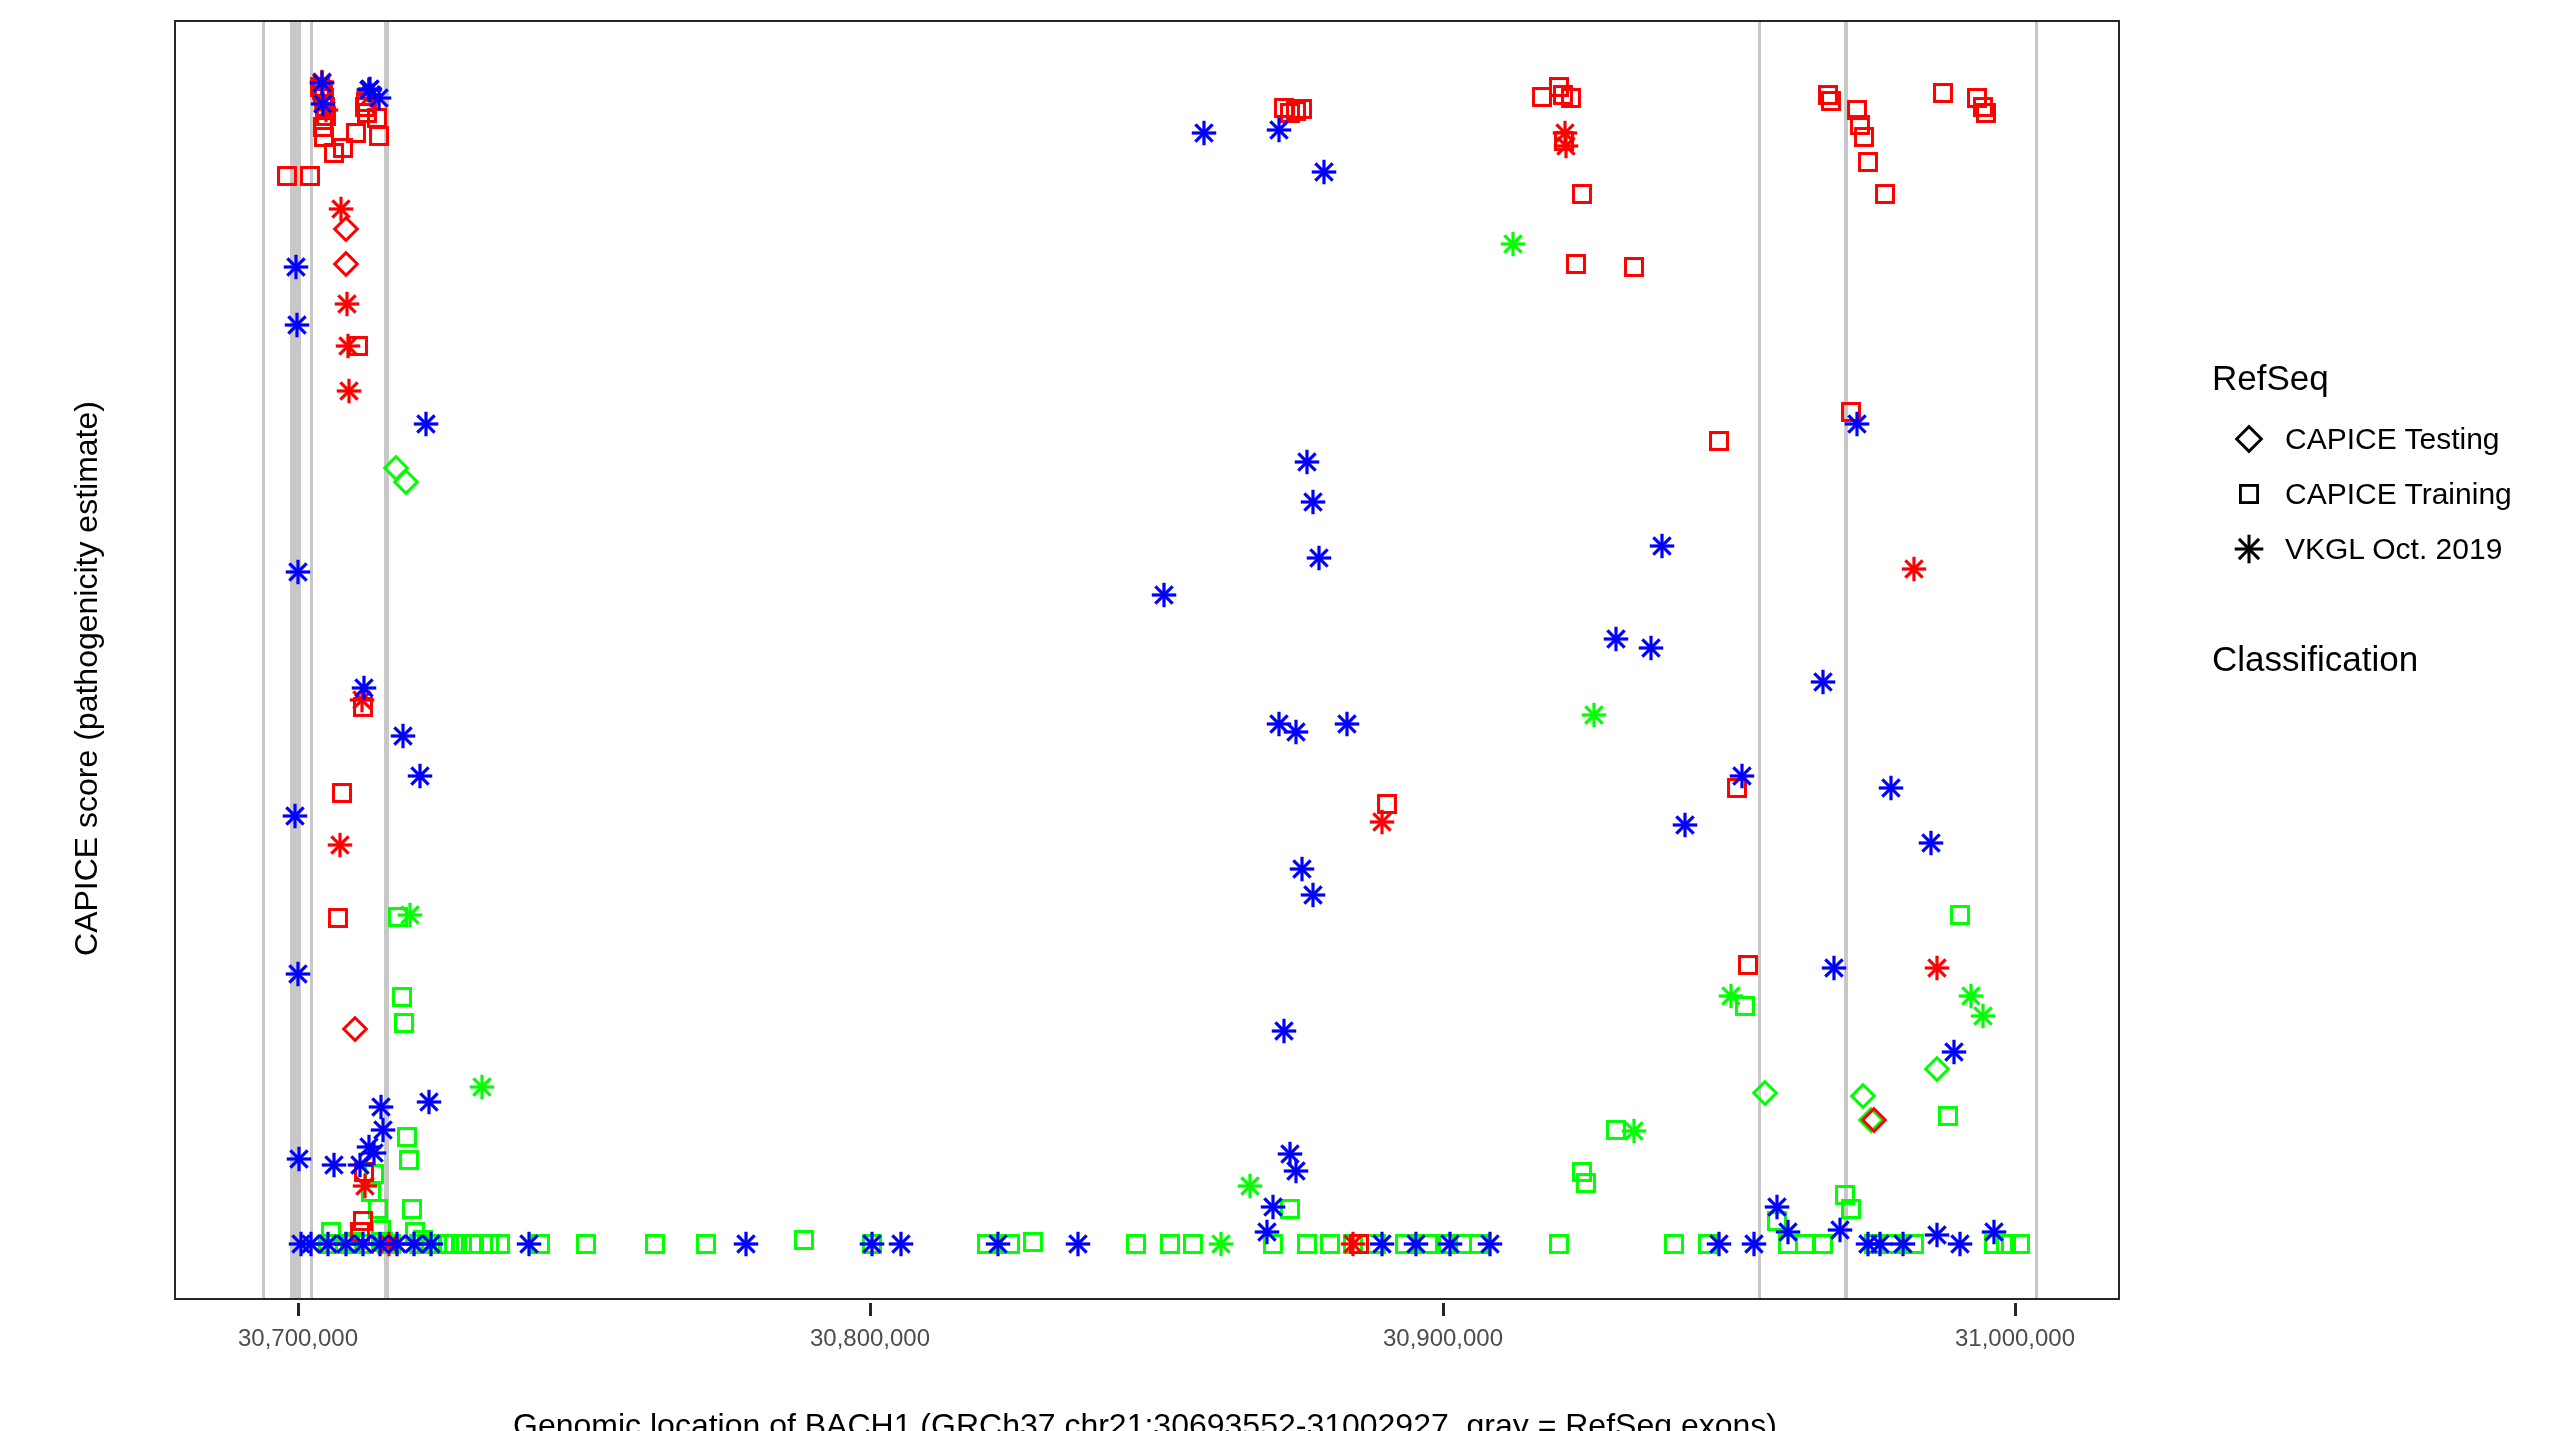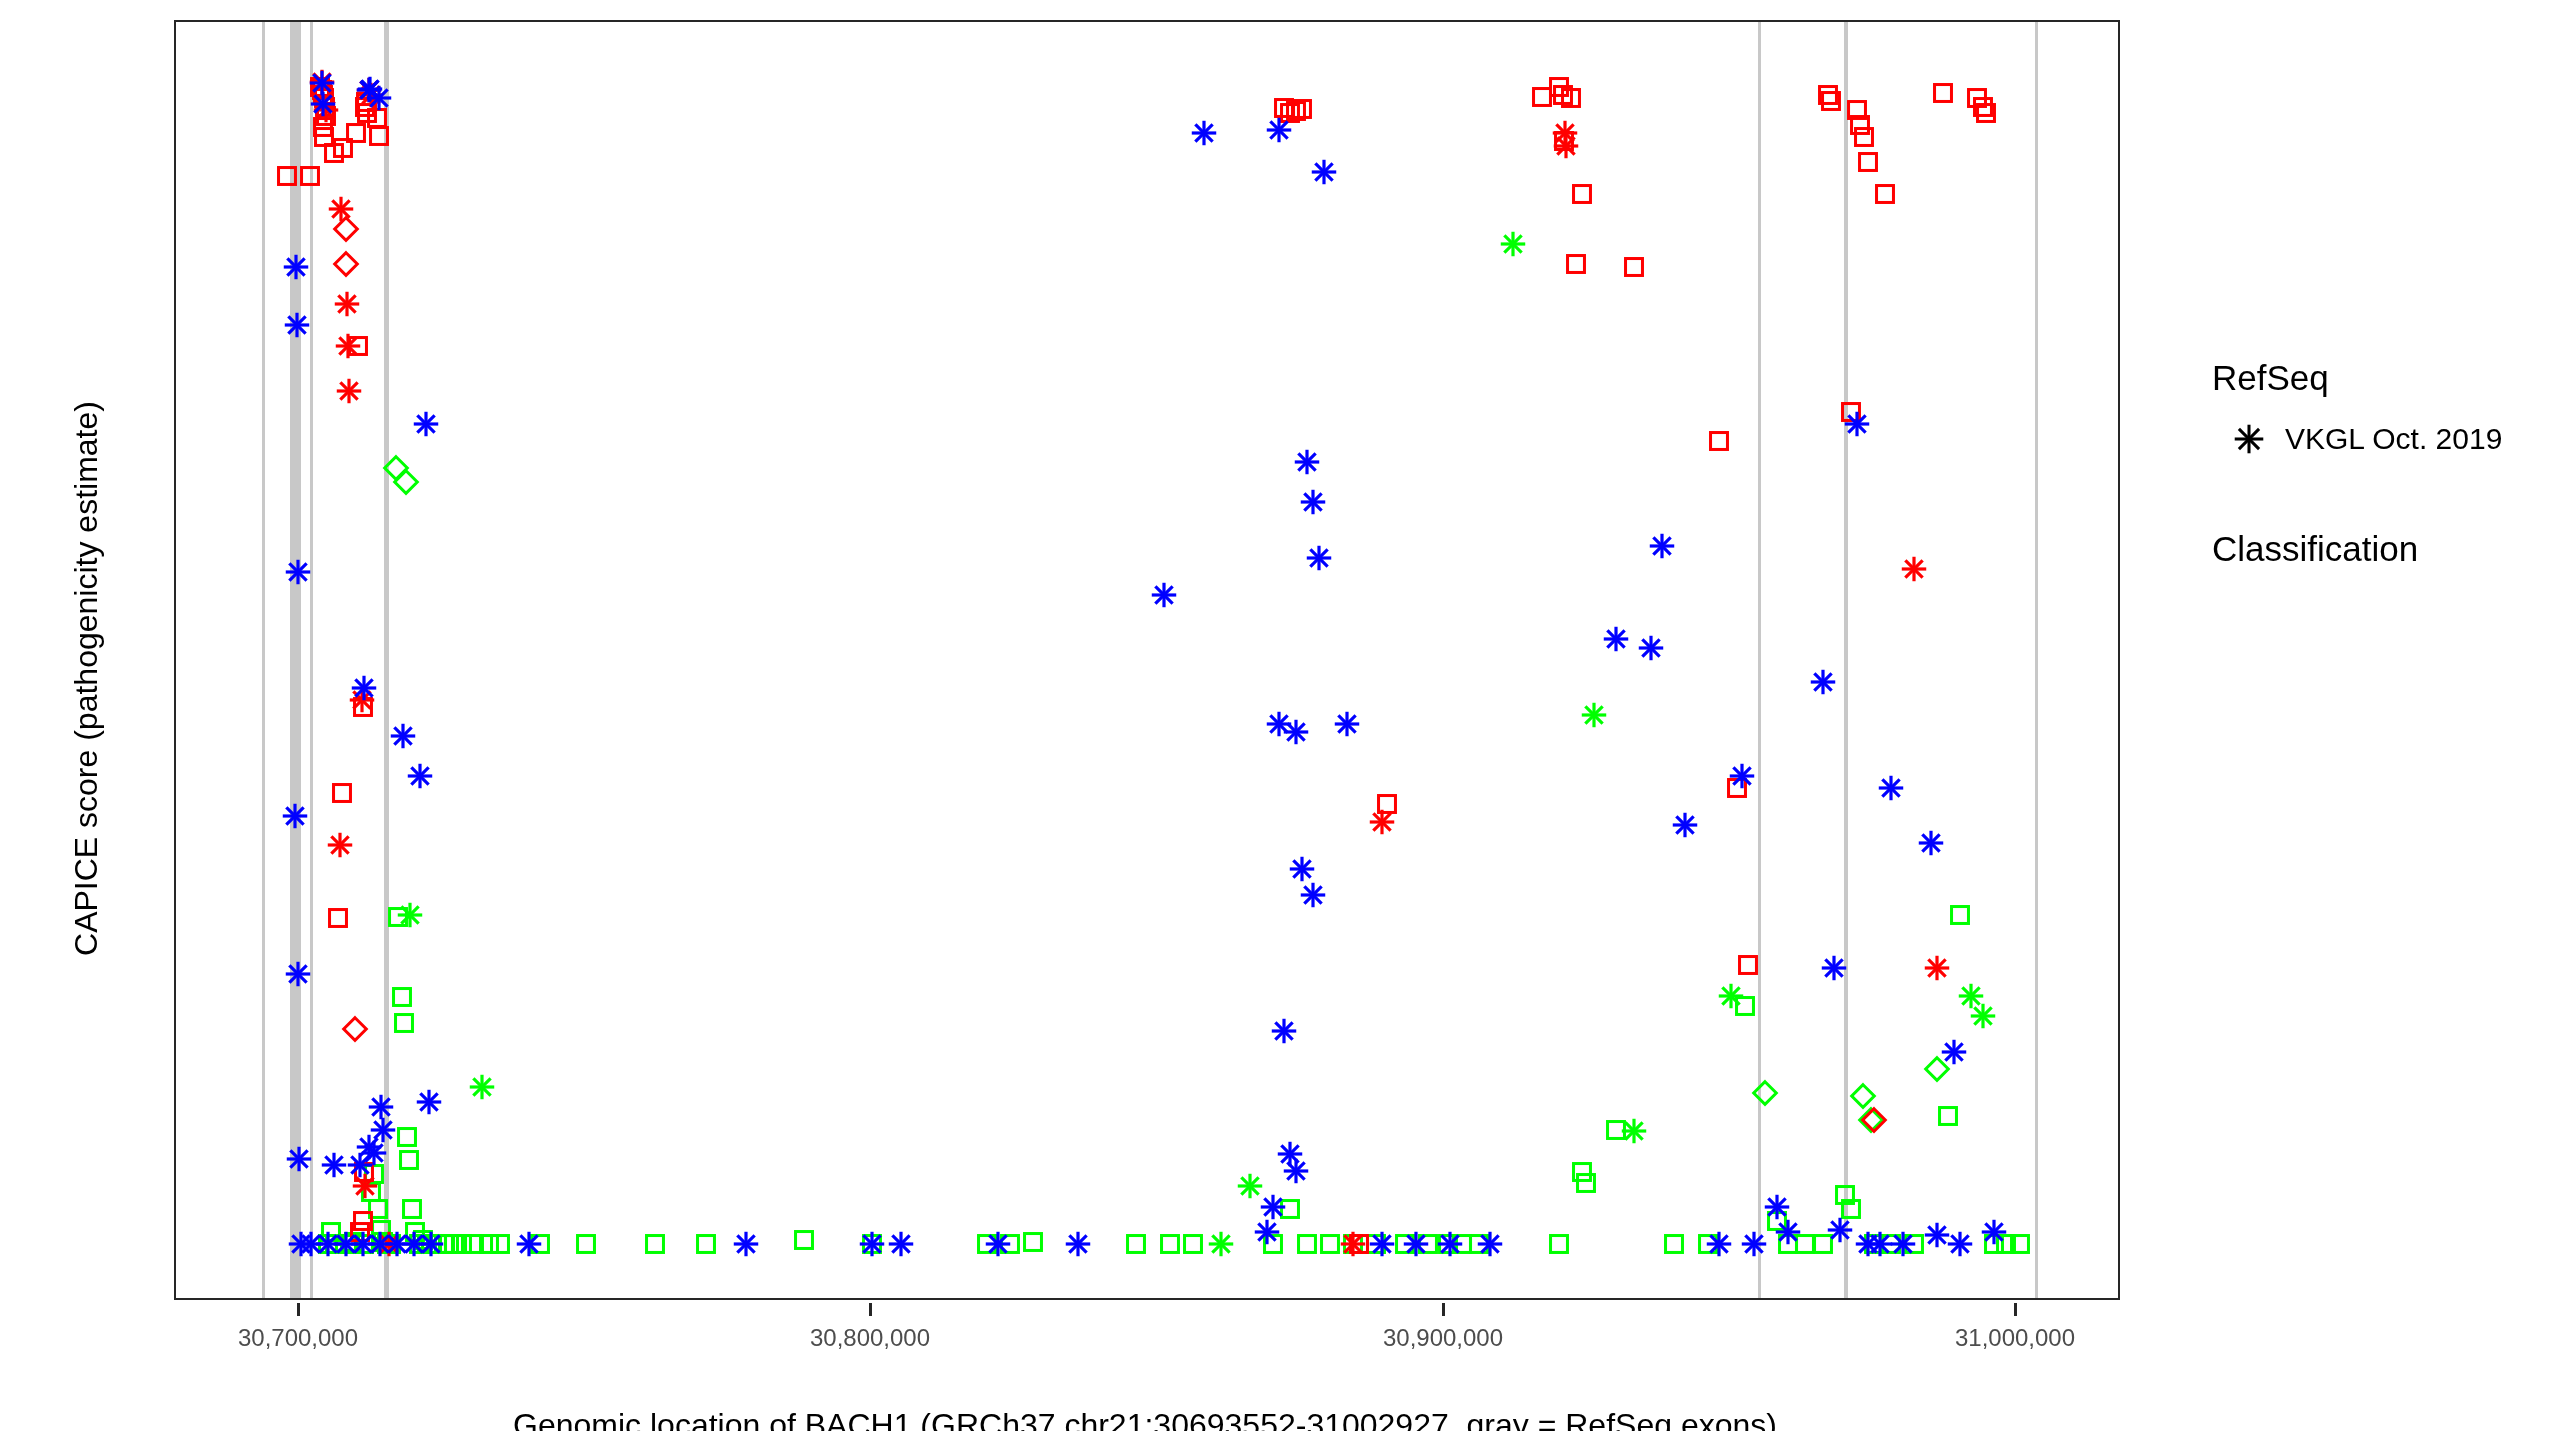--- a/index.html
+++ b/index.html
@@ -1369,6 +1369,14 @@
   <div id="legend">
     <div class="lg-title">RefSeq</div>
     <div id="src-rows">
+        <div class="lg-row">
+          <span class="lg-key">
+            <svg width="40" height="40" viewBox="0 0 42 42">
+              <polygon points="21,8 34,21 21,34 8,21" fill="none" stroke="#000" stroke-width="3"></polygon>
+            </svg>
+          </span>
+          <span class="lg-lab">CAPICE Testing</span>
+        </div>
         <div class="lg-row">
           <span class="lg-key">
             <svg width="40" height="40" viewBox="0 0 42 42">

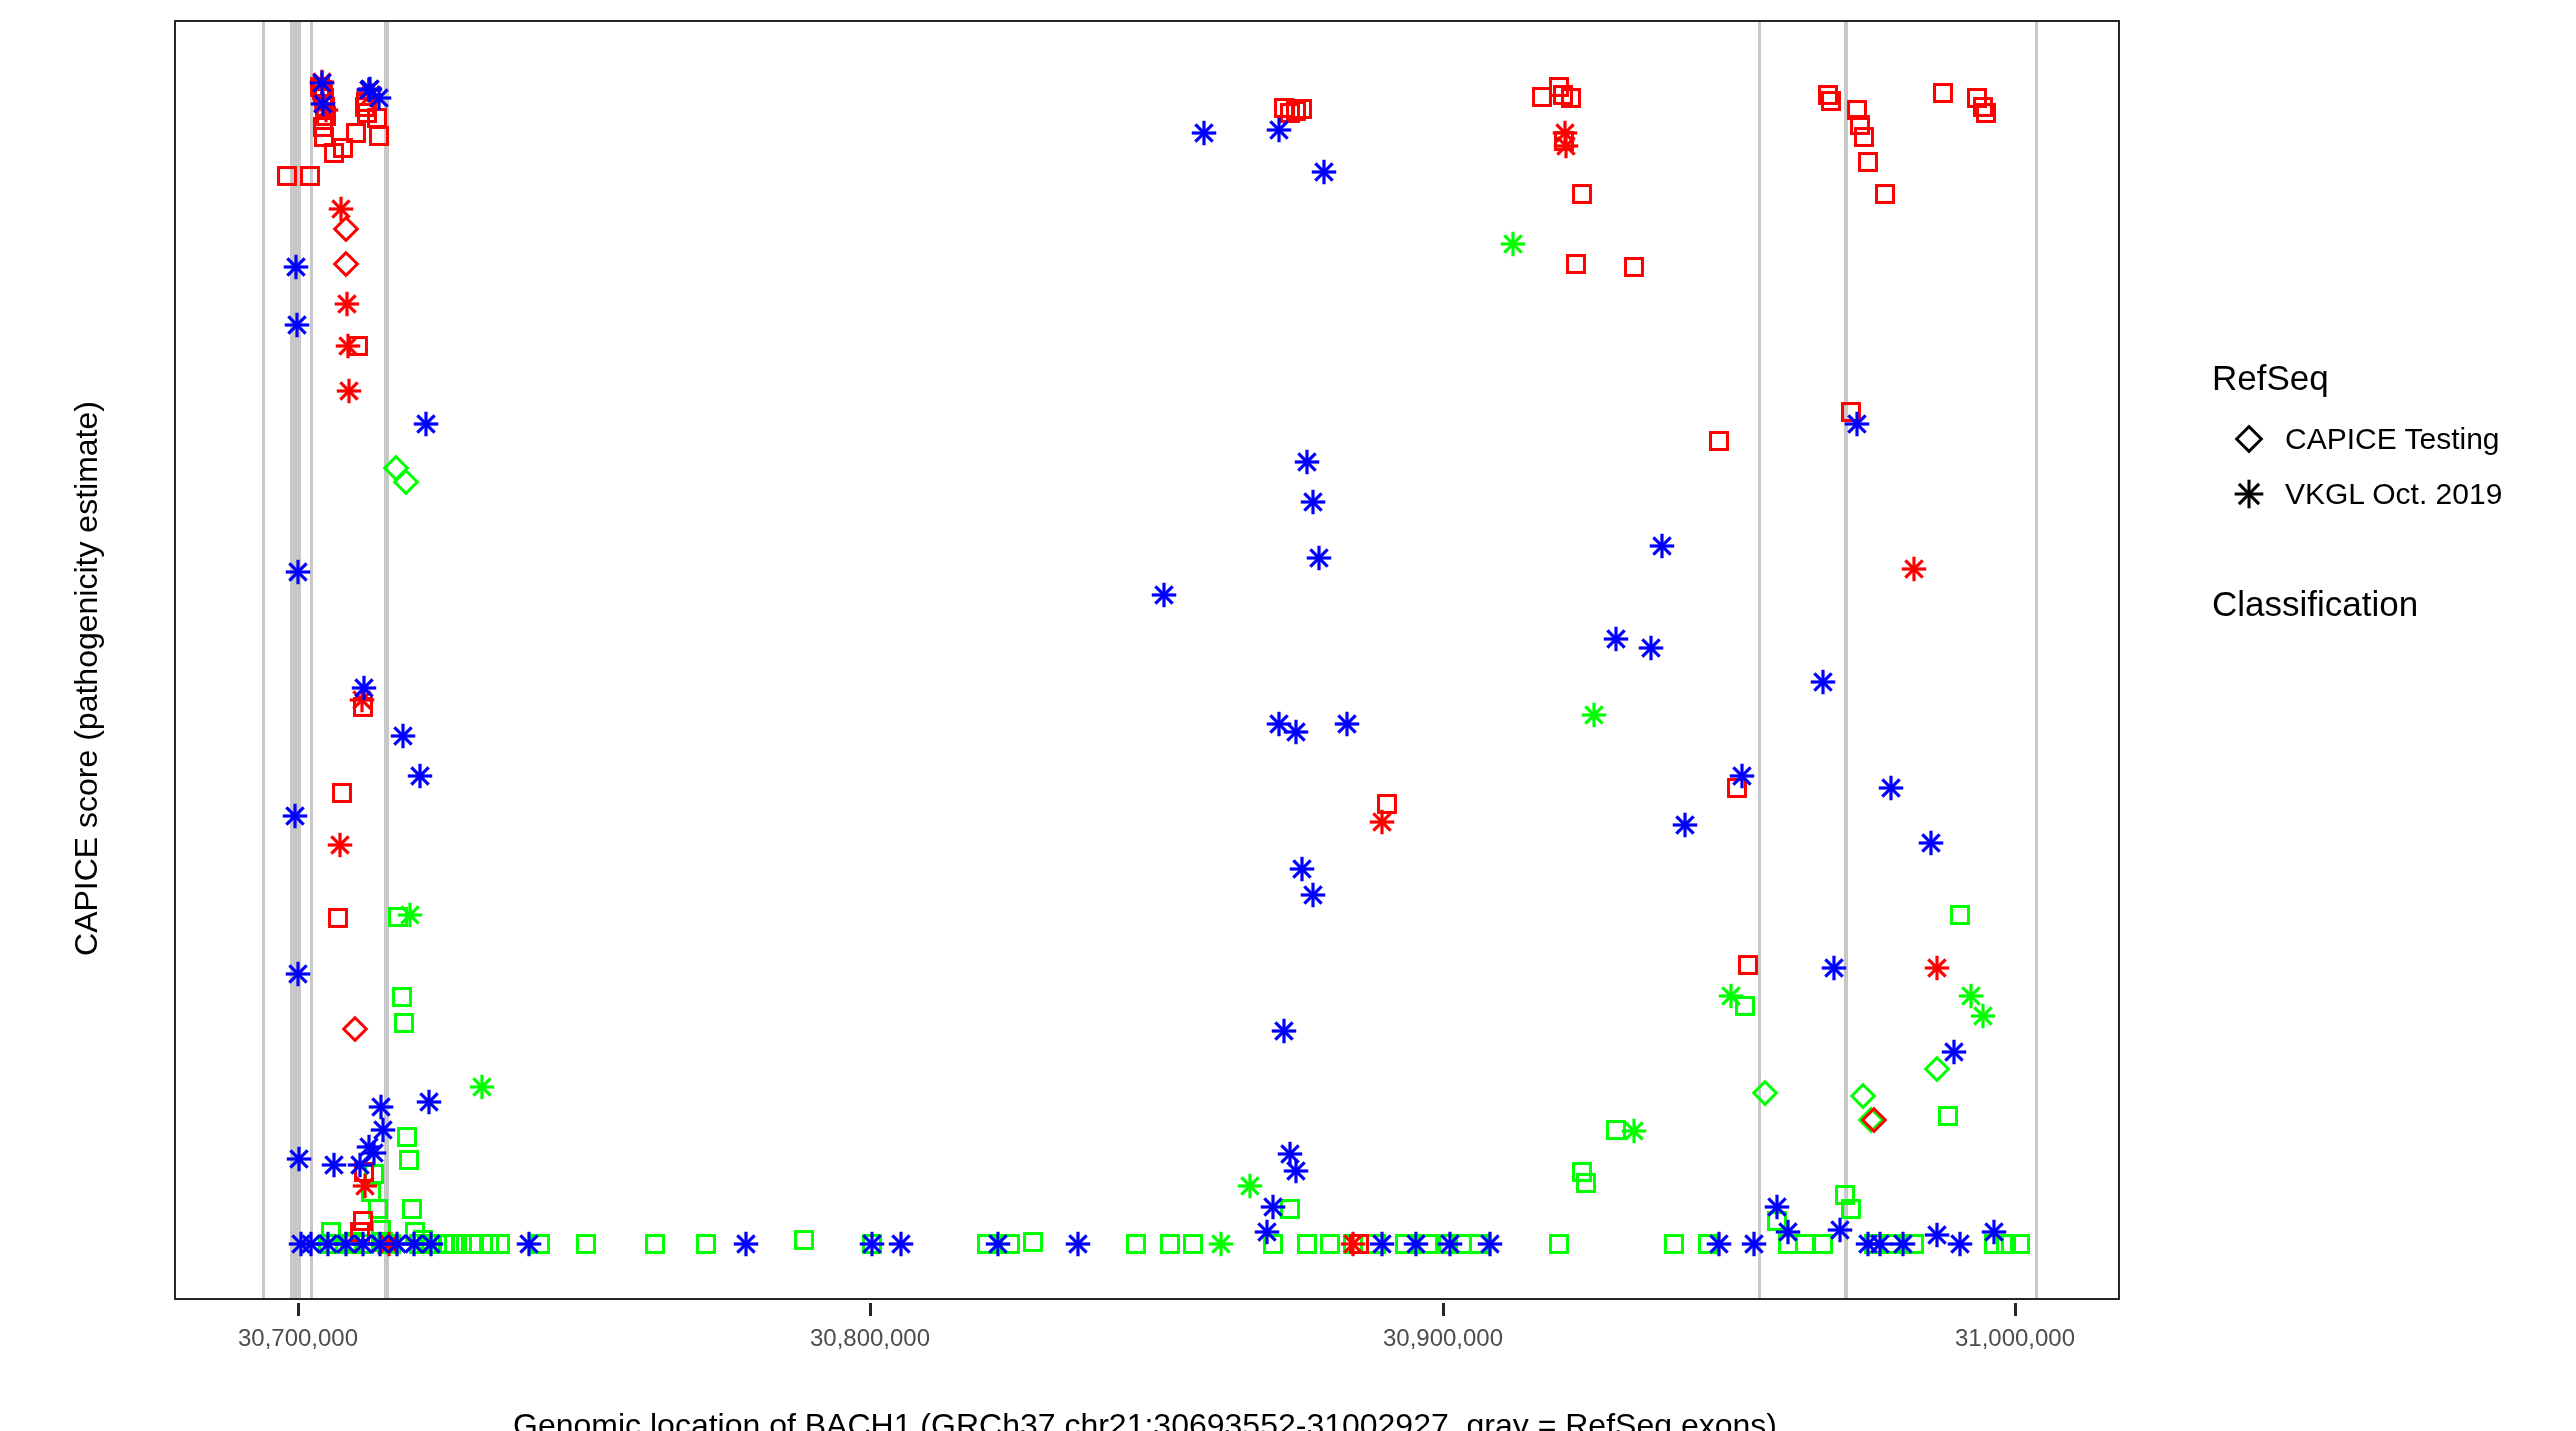--- a/index.html
+++ b/index.html
@@ -1380,6 +1380,14 @@
         <div class="lg-row">
           <span class="lg-key">
             <svg width="40" height="40" viewBox="0 0 42 42">
+              <rect x="12" y="12" width="18" height="18" fill="none" stroke="#000" stroke-width="3"></rect>
+            </svg>
+          </span>
+          <span class="lg-lab">CAPICE Training</span>
+        </div>
+        <div class="lg-row">
+          <span class="lg-key">
+            <svg width="40" height="40" viewBox="0 0 42 42">
               <line x1="6" y1="21" x2="36" y2="21" stroke="#000" stroke-width="3.2"></line>
               <line x1="10.393398282201787" y1="10.393398282201789" x2="31.606601717798213" y2="31.606601717798213" stroke="#000" stroke-width="3.2"></line>
               <line x1="21" y1="6" x2="21" y2="36" stroke="#000" stroke-width="3.2"></line>

